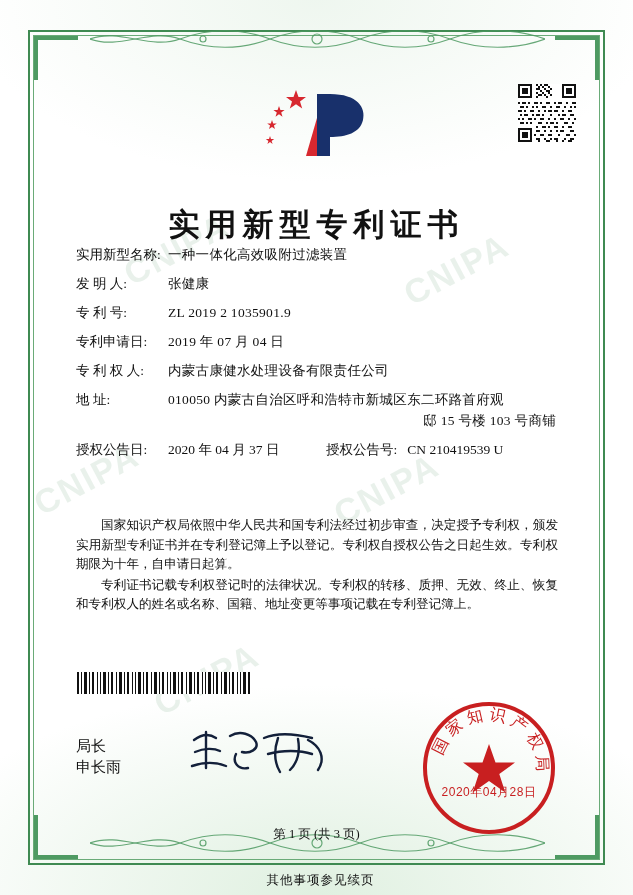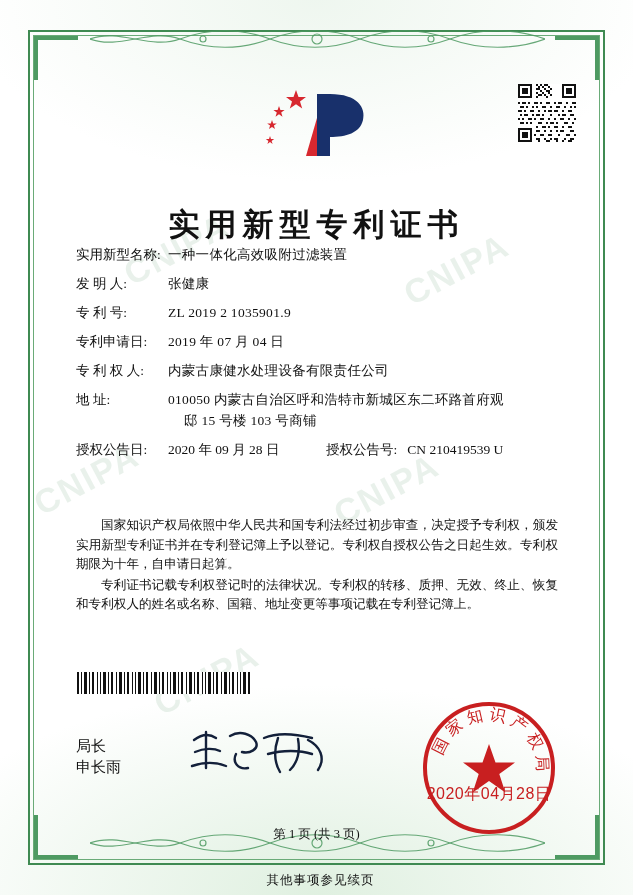--- a/index.html
+++ b/index.html
@@ -157,6 +157,7 @@
     display: block;
     margin-top: 7px;
     margin-left: 16px;
+    text-align: right;
   }
   .two-col {
     display: flex;

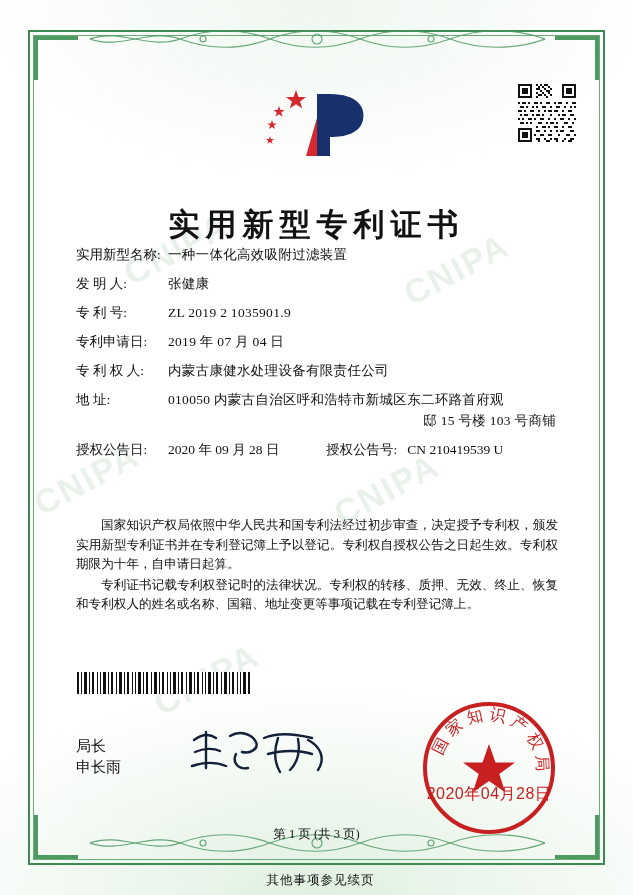--- a/index.html
+++ b/index.html
@@ -466,7 +466,7 @@
     <div class="two-col">
       <div class="cell left">
         <div class="lbl">授权公告日:</div>
-        <div class="val">2020 年 09 月 28 日</div>
+        <div class="val">2020 年 04 月 37 日</div>
       </div>
       <div class="cell right">
         <div class="lbl">授权公告号:</div>

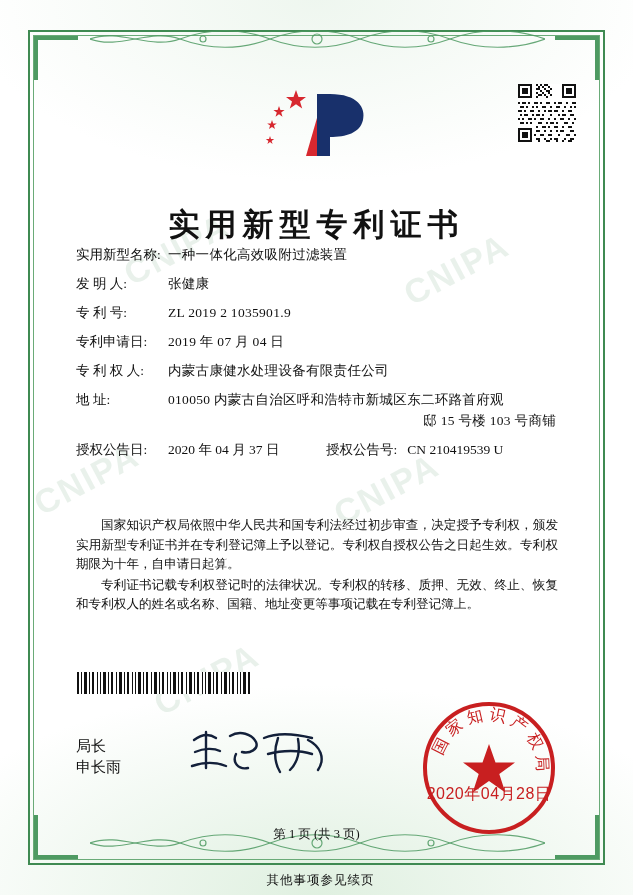--- a/index.html
+++ b/index.html
@@ -221,7 +221,7 @@
     right: 80px; top: 784px;
     width: 128px;
     text-align: center;
-    font-size: 16px;
+    font-size: 12px;
     color: #c81f20;
     letter-spacing: .5px;
     font-family: "Liberation Sans", sans-serif;

